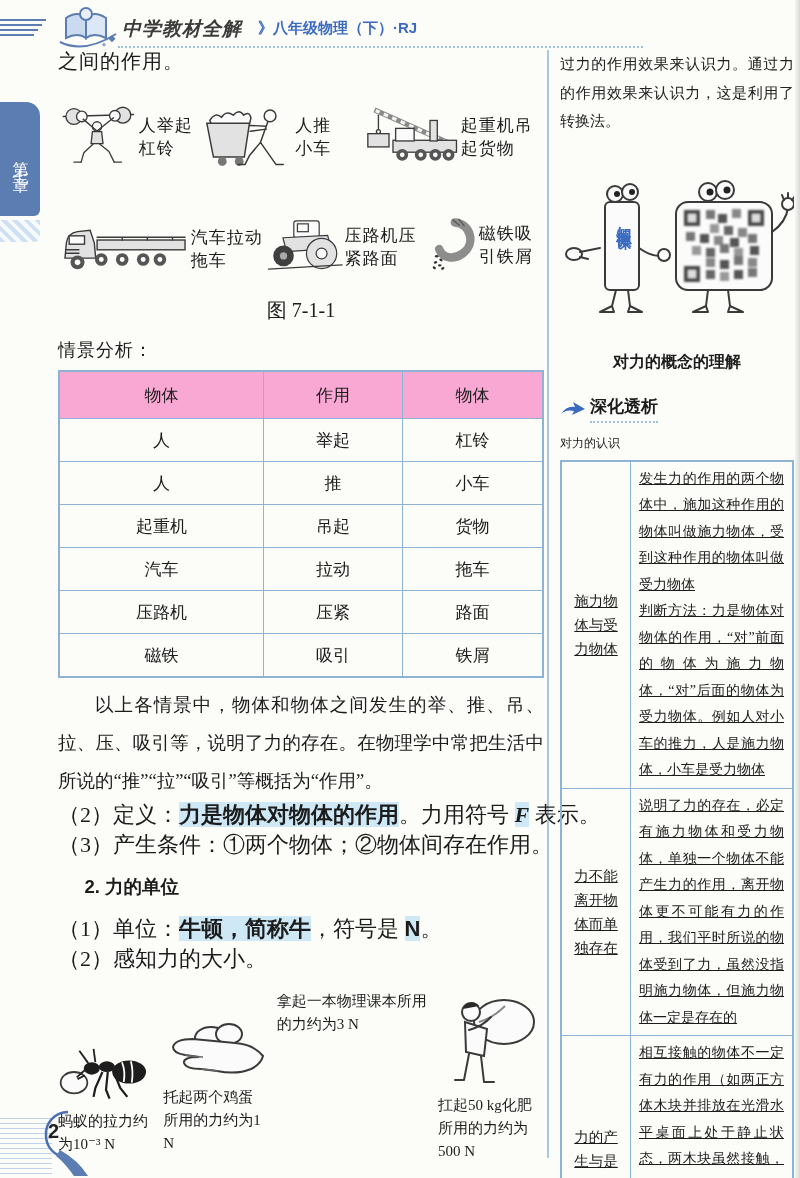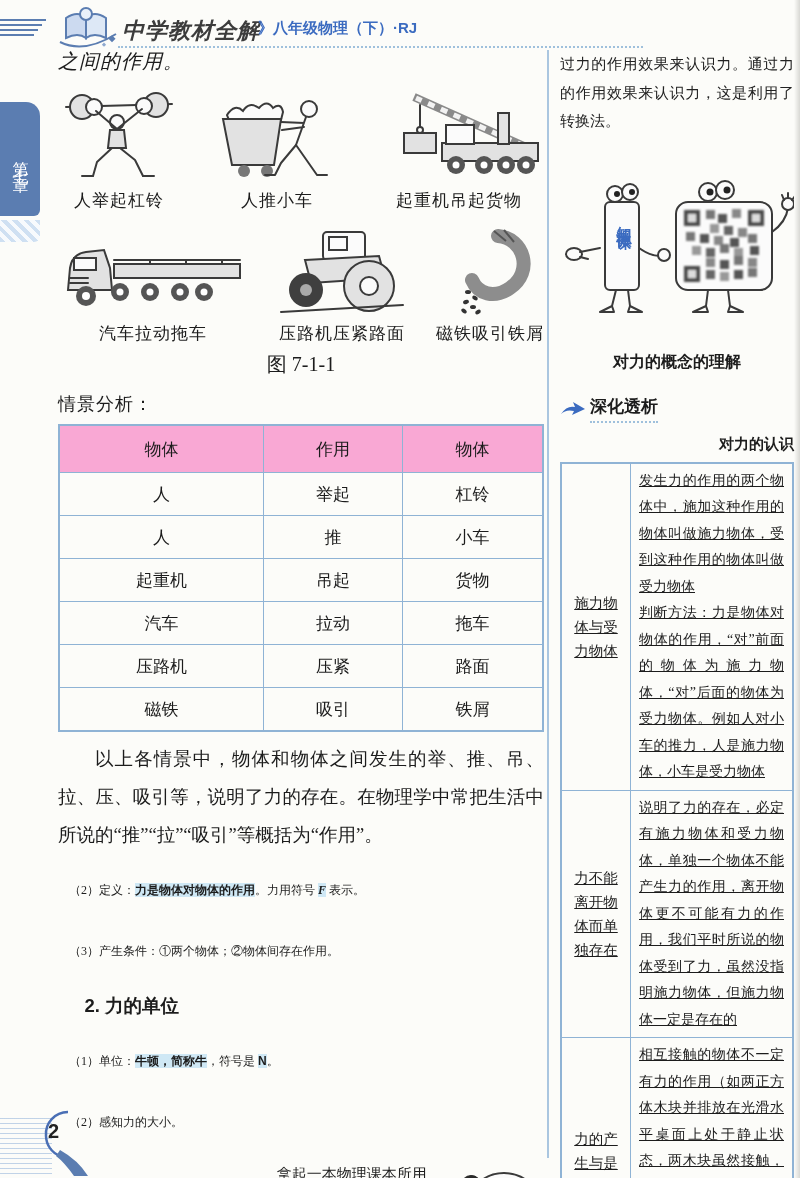--- a/index.html
+++ b/index.html
@@ -12,7 +12,7 @@
   .hdr{position:absolute;left:0;top:6px;width:700px;height:40px;}
   .hdr-lines{position:absolute;left:0;top:12px;}
   .hdr-logo{position:absolute;left:46px;top:0px;}
-  .hdr-brand{position:absolute;left:122px;top:10px;font-size:22px;font-weight:bold;font-style:italic;color:#3c3c3c;letter-spacing:1px;}
+  .hdr-brand{position:absolute;left:122px;top:10px;font-size:19px;font-weight:bold;font-style:italic;color:#3c3c3c;letter-spacing:1px;}
   .hdr-sub{position:absolute;left:258px;top:13px;font-size:15px;font-weight:bold;color:#3b6bc0;font-family:"Liberation Sans",sans-serif;}
   .hdr-rule{position:absolute;left:118px;top:40px;width:525px;border-bottom:2px dotted #9fc0dc;}
   

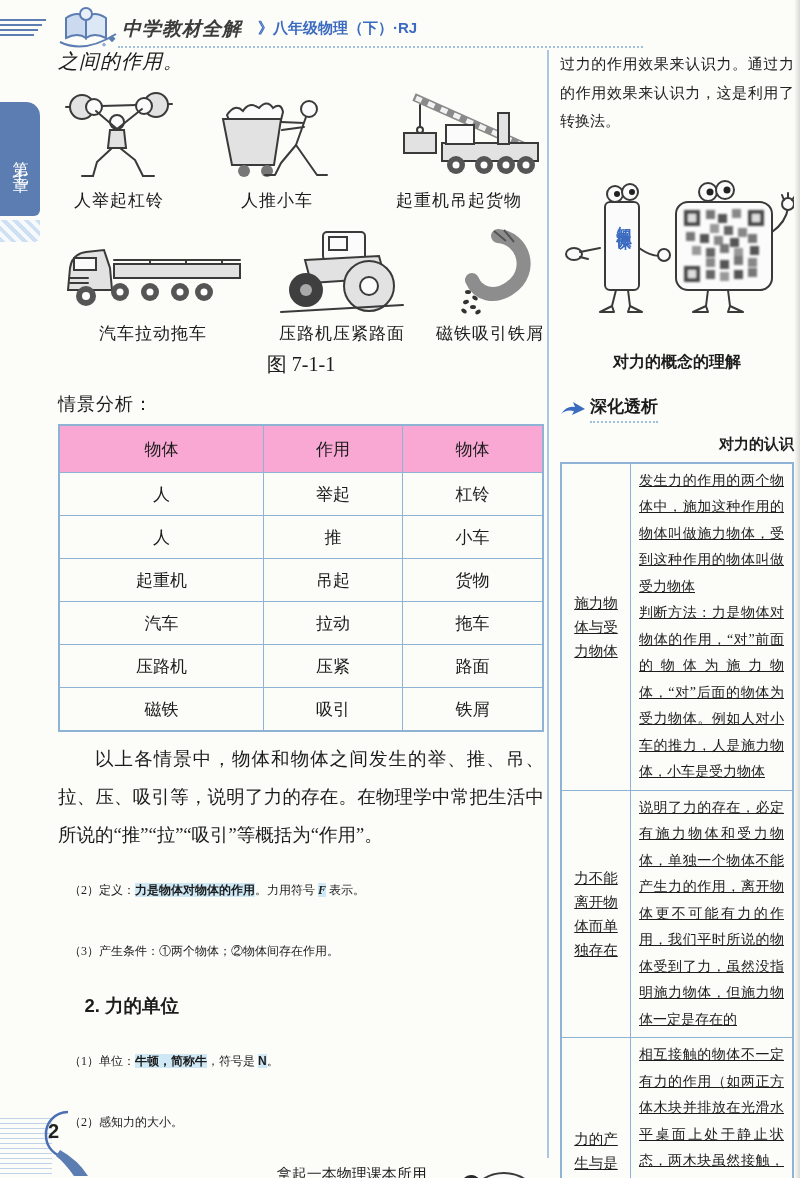--- a/index.html
+++ b/index.html
@@ -27,7 +27,7 @@
   .main-col{position:absolute;left:58px;top:48px;width:486px;}
   .right-col{position:absolute;left:560px;top:50px;width:234px;}
   
-  .lead{font-size:20px;letter-spacing:1px;font-style:italic;}
+  .lead{font-size:20px;letter-spacing:1px;}
   .figrow{display:flex;justify-content:space-between;align-items:flex-end;margin-top:10px;}
   .figitem{display:flex;flex-direction:column;align-items:center;}
   .figlabel{font-size:17px;margin-top:4px;letter-spacing:1px;}

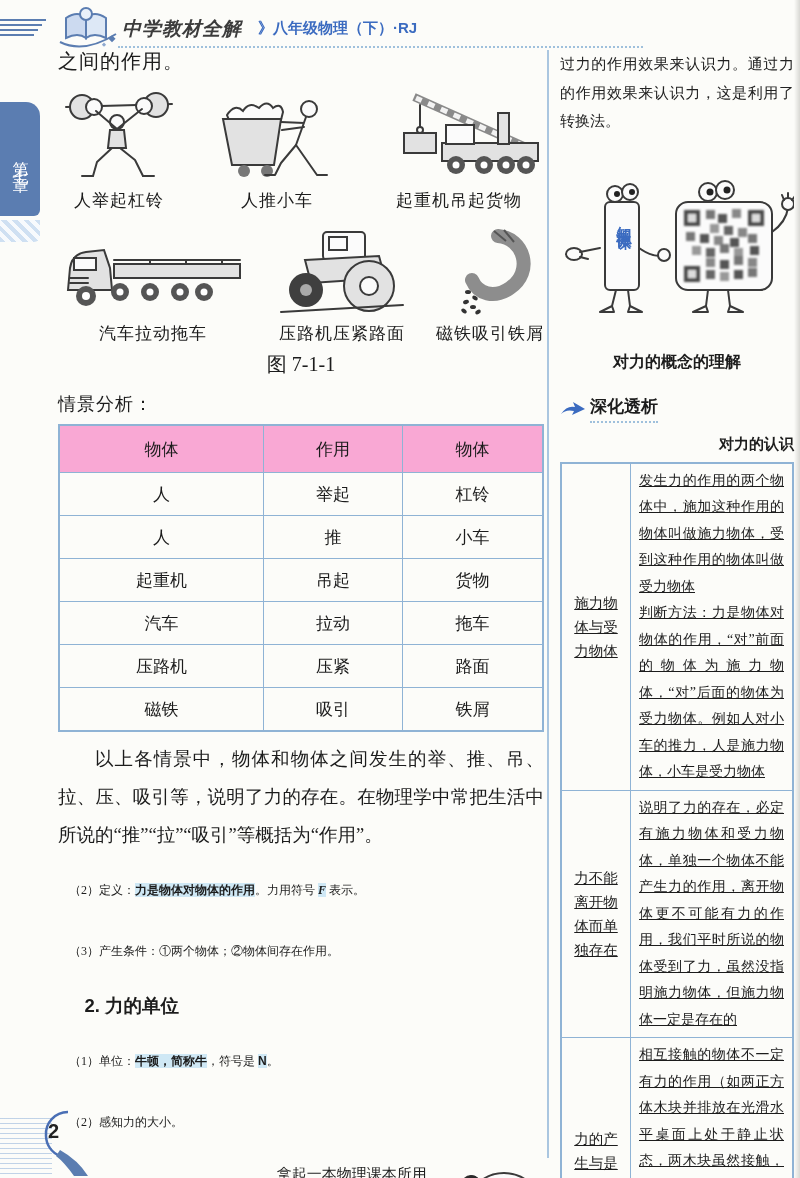--- a/index.html
+++ b/index.html
@@ -29,7 +29,7 @@
   
   .lead{font-size:20px;letter-spacing:1px;}
   .figrow{display:flex;justify-content:space-between;align-items:flex-end;margin-top:10px;}
-  .figitem{display:flex;flex-direction:column;align-items:center;}
+  .figitem{display:flex;align-items:center;}
   .figlabel{font-size:17px;margin-top:4px;letter-spacing:1px;}
   .figcap{text-align:center;font-size:20px;margin-top:6px;}
   .analysis{font-size:18px;margin-top:14px;letter-spacing:1px;}

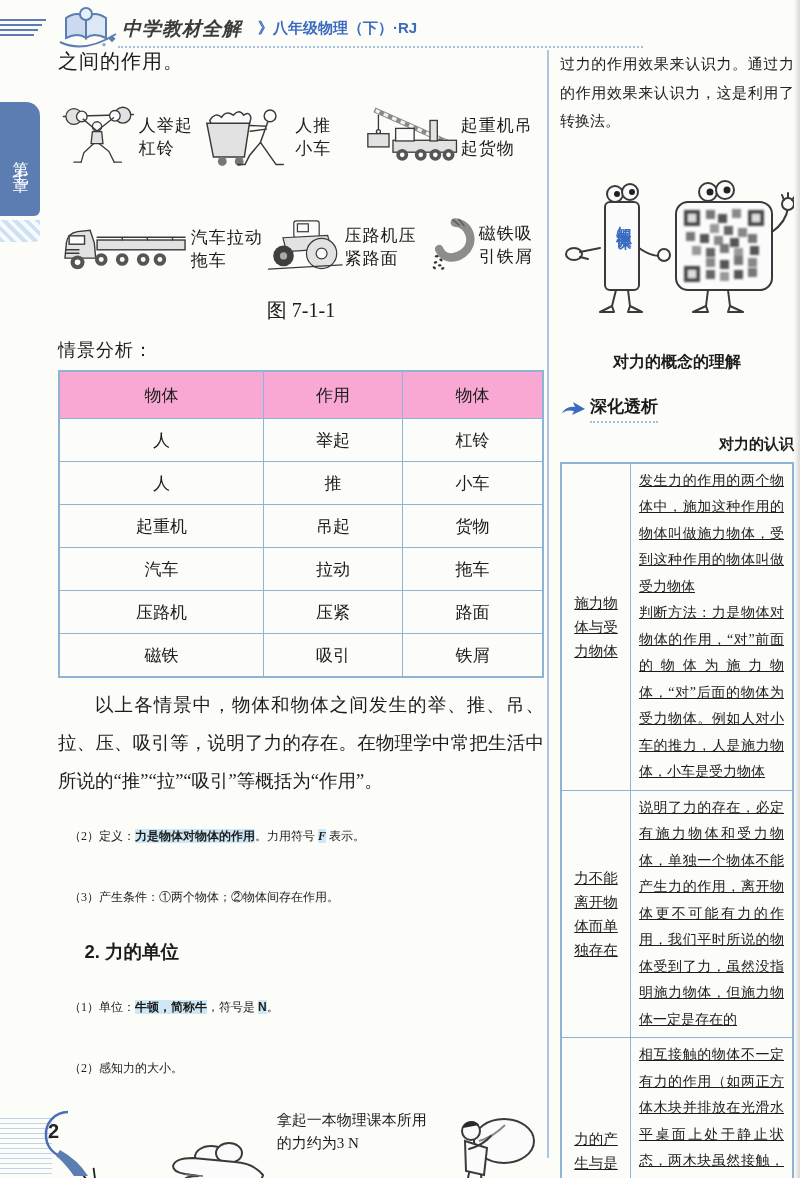--- a/index.html
+++ b/index.html
@@ -56,7 +56,7 @@
   .sect{display:flex;align-items:center;margin-top:22px;}
   .sect-title{font-size:17px;font-weight:bold;font-family:"Liberation Sans",sans-serif;
     border-bottom:2px dotted #9fc0dc;padding-bottom:3px;margin-left:4px;}
-  .concept-title{text-align:right;font-size:15px;font-weight:bold;font-family:"Liberation Sans",sans-serif;margin-top:12px;}
+  .concept-title{text-align:left;font-size:12px;font-weight:normal;font-family:"Liberation Sans",sans-serif;margin-top:12px;}
   table.concept{border-collapse:collapse;width:100%;margin-top:8px;border:2px solid #8fb3d5;}
   table.concept td{border:1px solid #8fb3d5;vertical-align:middle;text-decoration:underline;}
   td.c-head{width:56px;text-align:center;font-size:14.5px;line-height:24px;padding:4px 6px;margin-top:32px;}

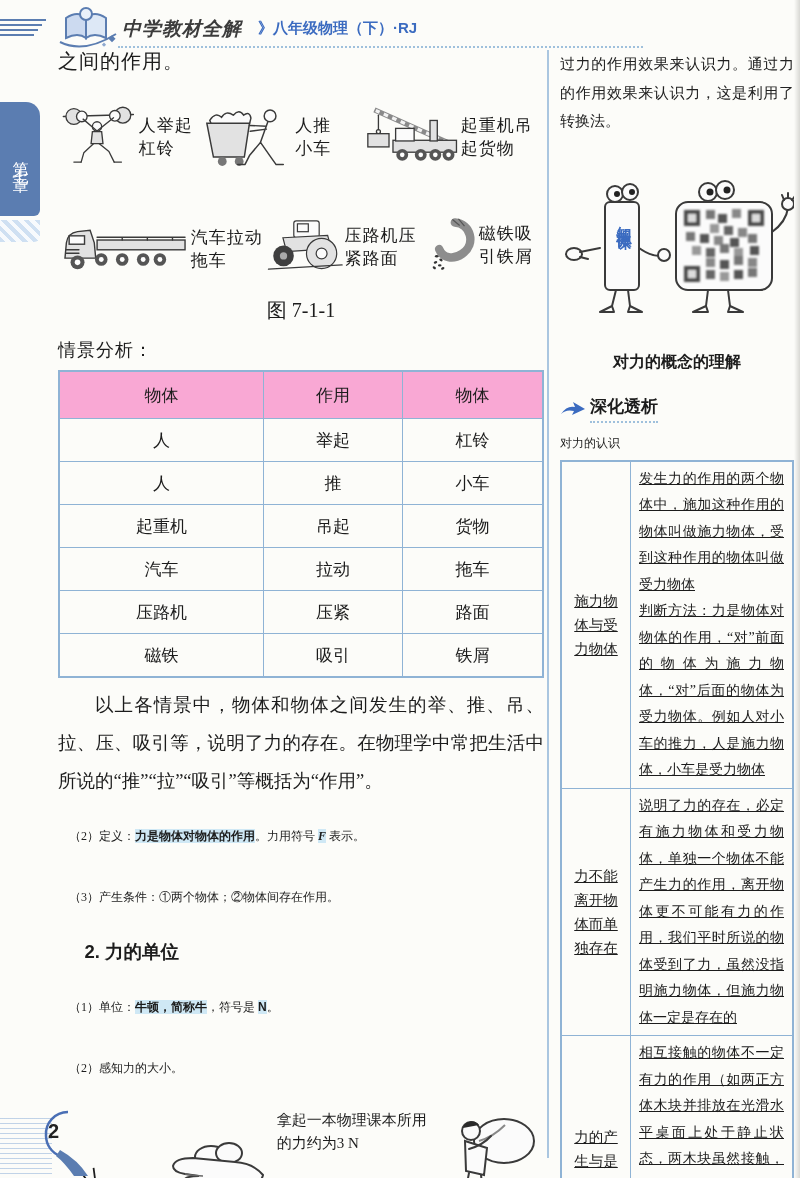--- a/index.html
+++ b/index.html
@@ -39,7 +39,7 @@
   table.scene tr.head td{background:#f9a8d4;height:44px;}
   .para{font-size:18.5px;line-height:38px;text-align:justify;margin:0;}
   .para.indent{text-indent:2em;margin-top:8px;}
-  .pline{font-size:12px;line-height:50px;white-space:nowrap;margin:11px;}
+  .pline{font-size:22px;line-height:30px;white-space:nowrap;margin:0;}
   .hl{font-weight:bold;background:#cfe8f5;font-family:"Liberation Sans",sans-serif;}
   .sym{font-style:italic;font-weight:bold;background:#cfe8f5;}
   .h2{font-size:18.5px;line-height:38px;font-weight:bold;font-family:"Liberation Sans",sans-serif;margin:8px;text-indent:1em;}

